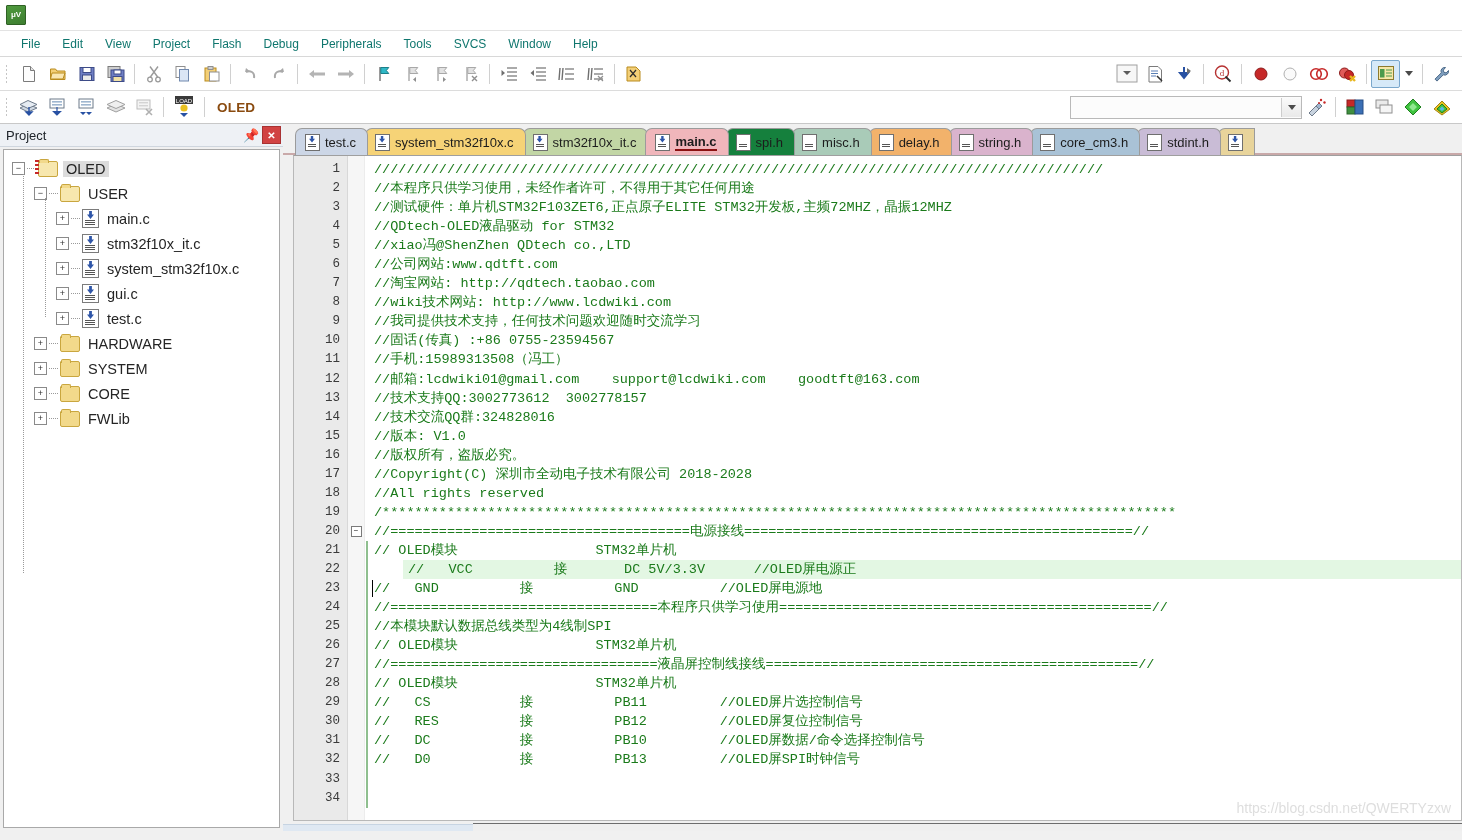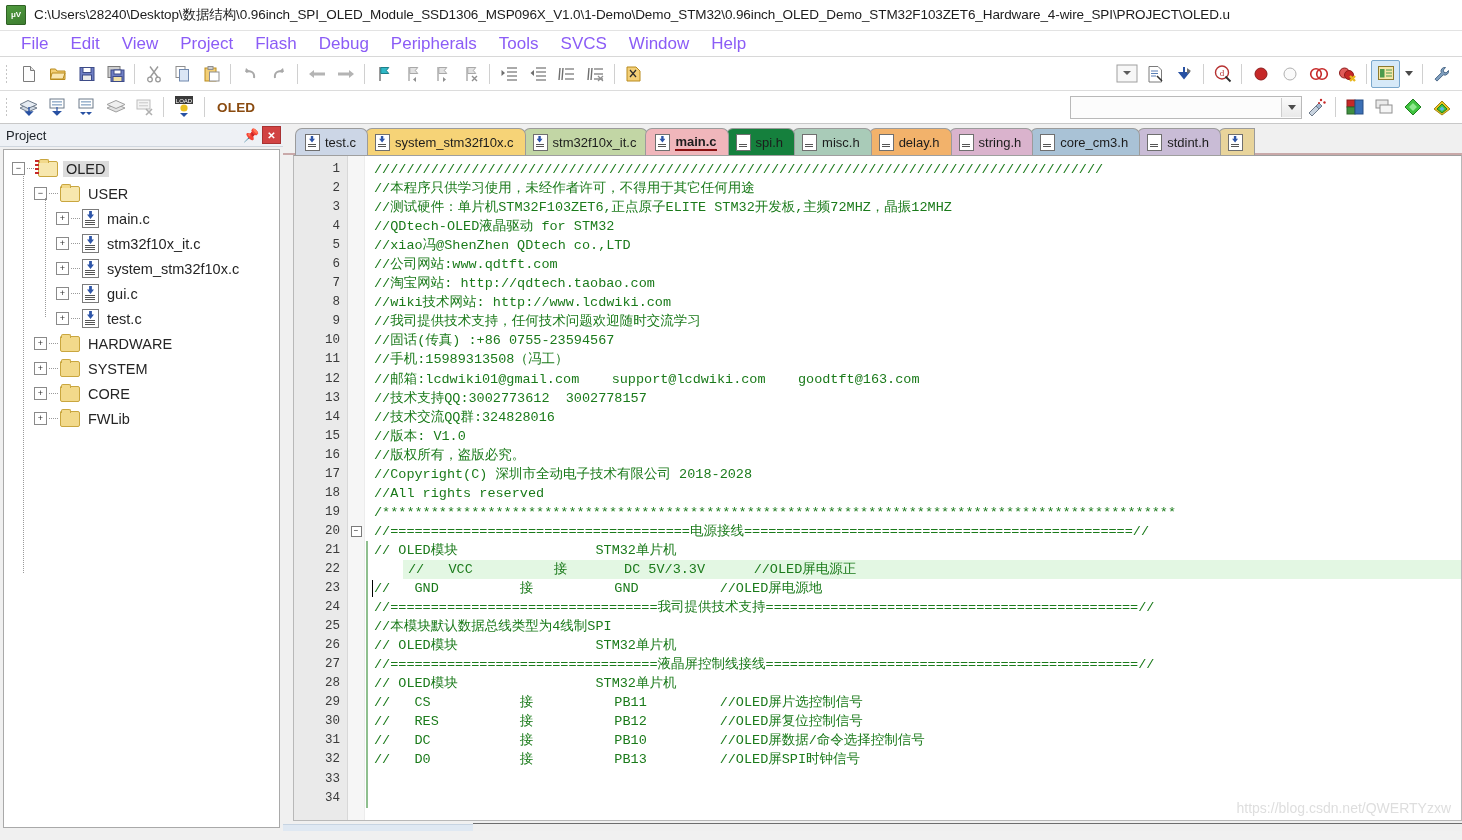--- a/index.html
+++ b/index.html
@@ -219,7 +219,6 @@
 
   <div class="titlebar">
     <div class="app-icon">μV</div>
-    <div class="title-text">C:\Users\28240\Desktop\数据结构\0.96inch_SPI_OLED_Module_SSD1306_MSP096X_V1.0\1-Demo\Demo_STM32\0.96inch_OLED_Demo_STM32F103ZET6_Hardware_4-wire_SPI\PROJECT\OLED.u</div>
   </div>
 
   <div class="menubar">

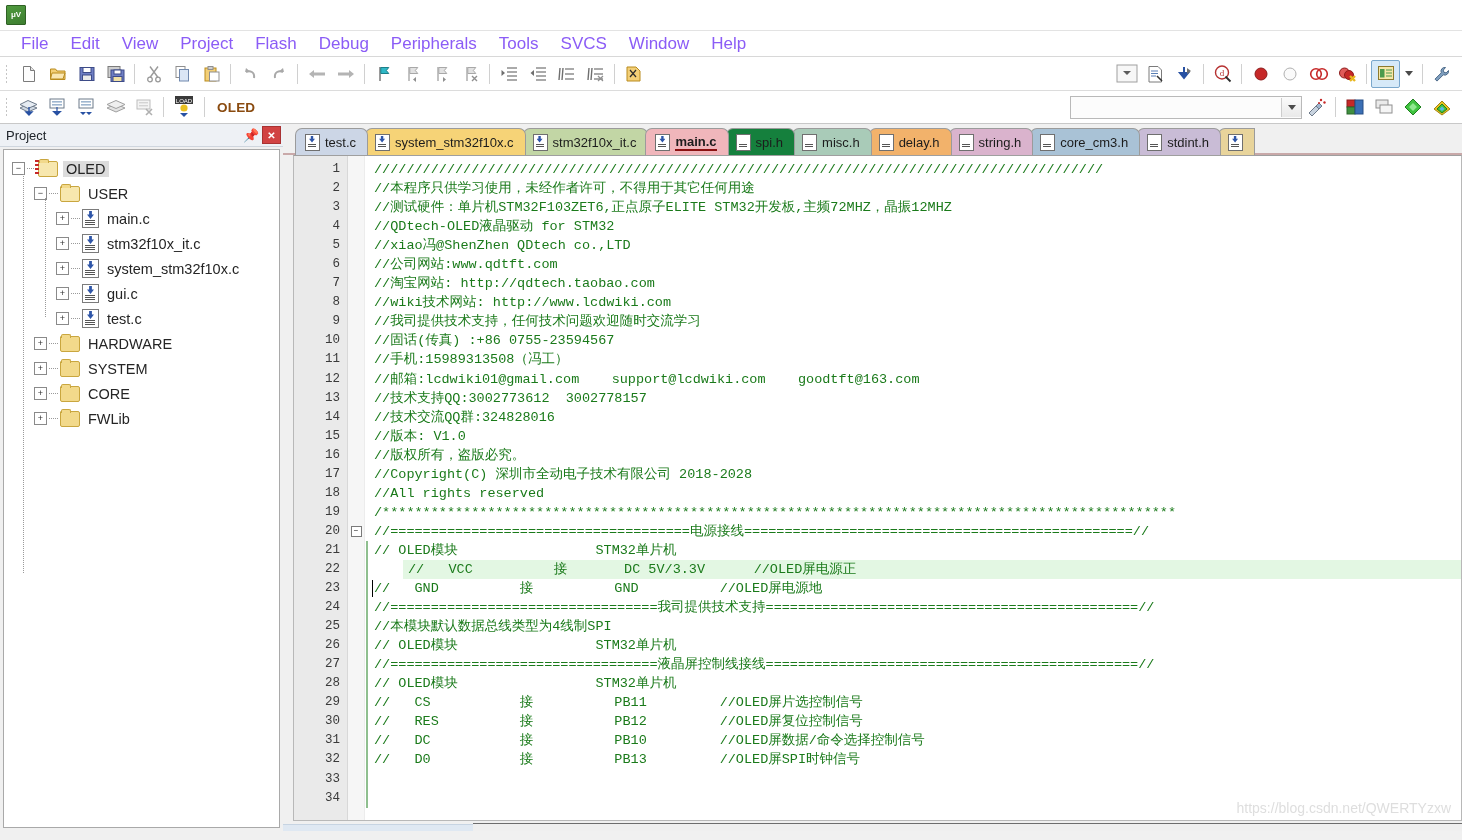--- a/index.html
+++ b/index.html
@@ -37,7 +37,7 @@
     padding-left:10px;border-bottom:1px solid #d8d8d8;
   }
   .menu-item{
-    padding:3px 11px;font-size:17px;color:#8b5cf6;cursor:default;
+    padding:3px 11px;font-size:12px;color:#0f766e;cursor:default;
     white-space:nowrap;
   }
 

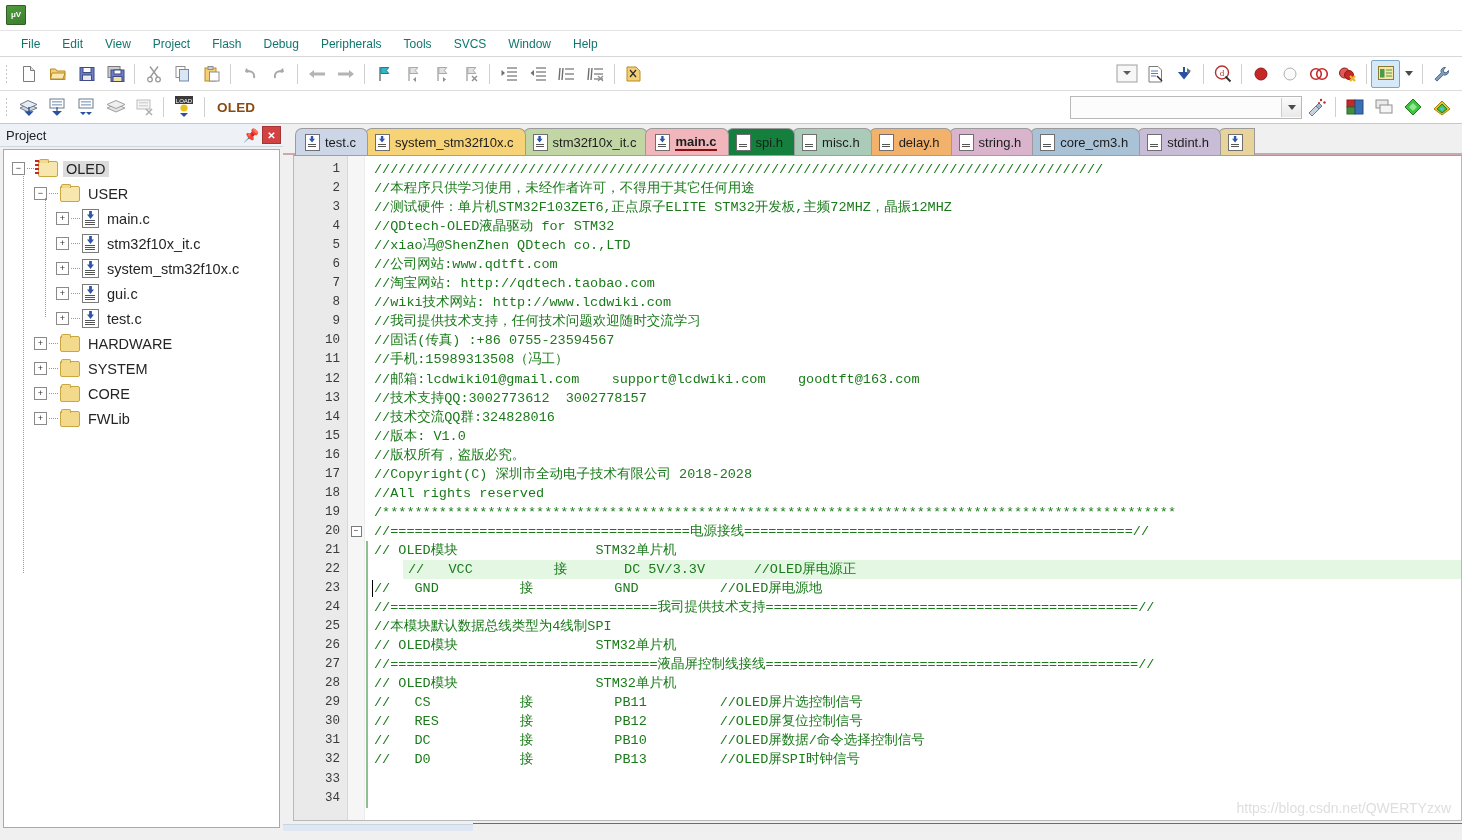--- a/index.html
+++ b/index.html
@@ -860,7 +860,7 @@
               <div class="cline">// OLED模块                 STM32单片机</div>
               <div class="cline hl">//   VCC          接       DC 5V/3.3V      //OLED屏电源正</div>
               <div class="cline">//   GND          接          GND          //OLED屏电源地</div>
-              <div class="cline">//=================================我司提供技术支持==============================================//</div>
+              <div class="cline">//=================================本程序只供学习使用==============================================//</div>
               <div class="cline">//本模块默认数据总线类型为4线制SPI</div>
               <div class="cline">// OLED模块                 STM32单片机</div>
               <div class="cline">//=================================液晶屏控制线接线==============================================//</div>

